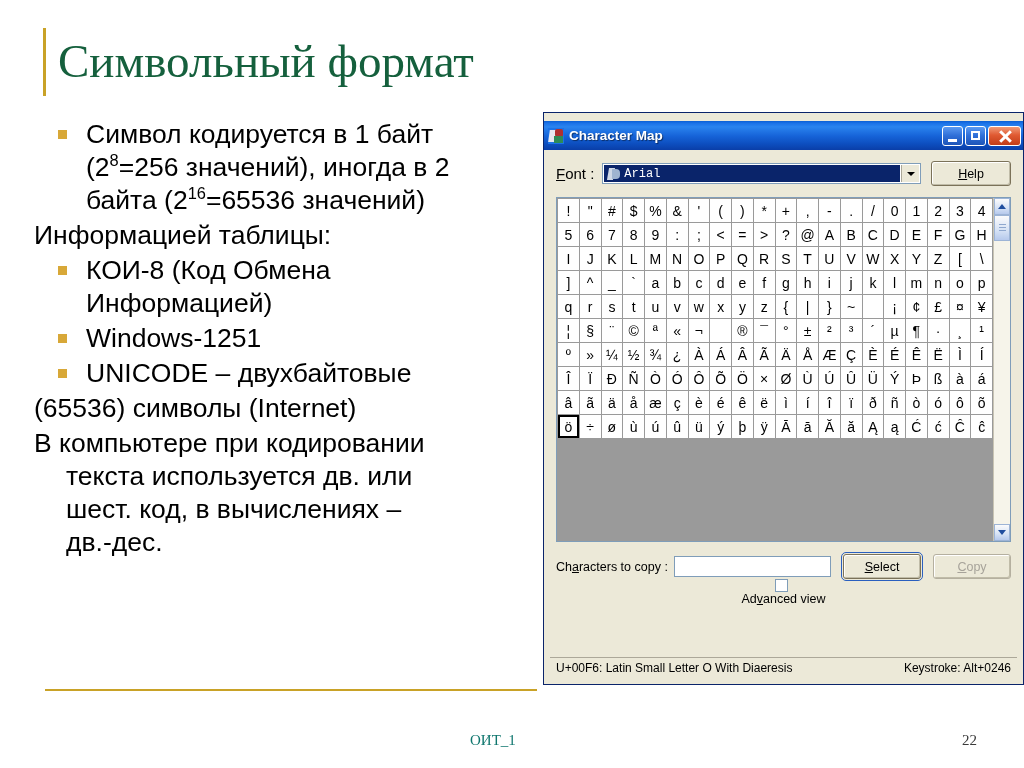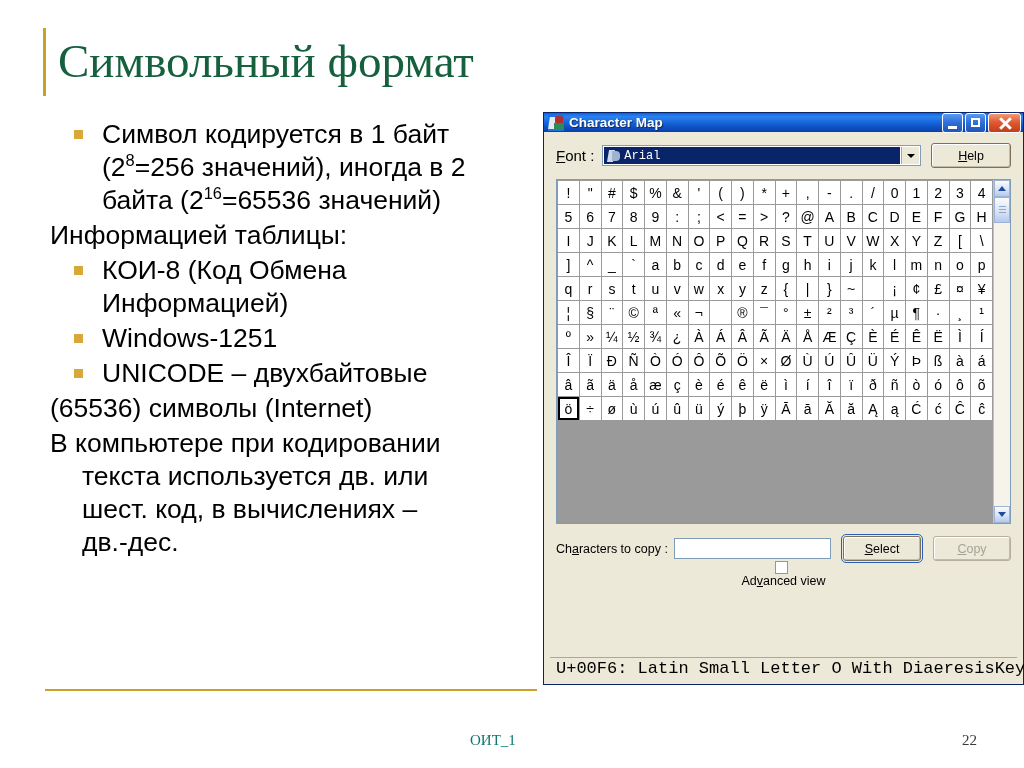--- a/index.html
+++ b/index.html
@@ -38,7 +38,7 @@
   
   #slide-body {
     position: absolute;
-    left: 44px;
+    left: 28px;
     top: 118px;
     width: 510px;
   }

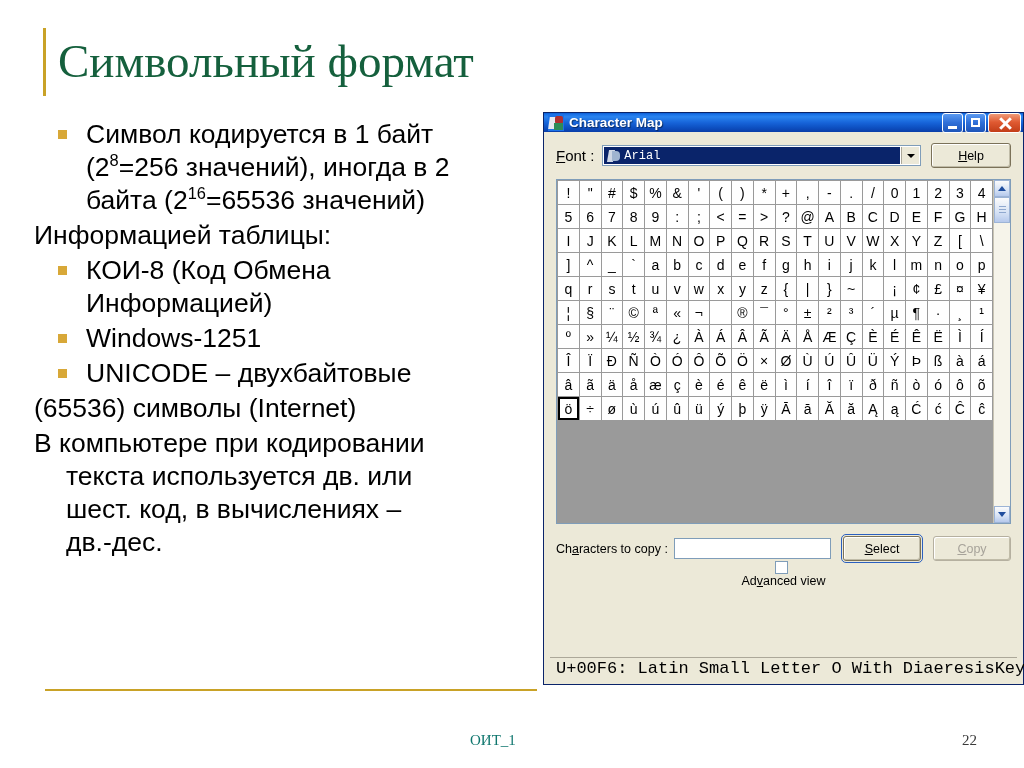--- a/index.html
+++ b/index.html
@@ -114,7 +114,7 @@
     box-sizing: border-box;
   }
   #cm-titlebar {
-    height: 19px;
+    height: 29px;
     background: linear-gradient(to bottom,
         #0b5fd4 0%, #1b72e8 8%, #2a84ef 20%,
         #1663d8 52%, #0d4fc0 78%, #0a3ea8 100%);
@@ -122,6 +122,7 @@
     align-items: center;
     padding: 0 2px 0 4px;
     position: relative;
+    margin-top: 8px;
   }
   #cm-appicon {
     width: 16px; height: 16px;

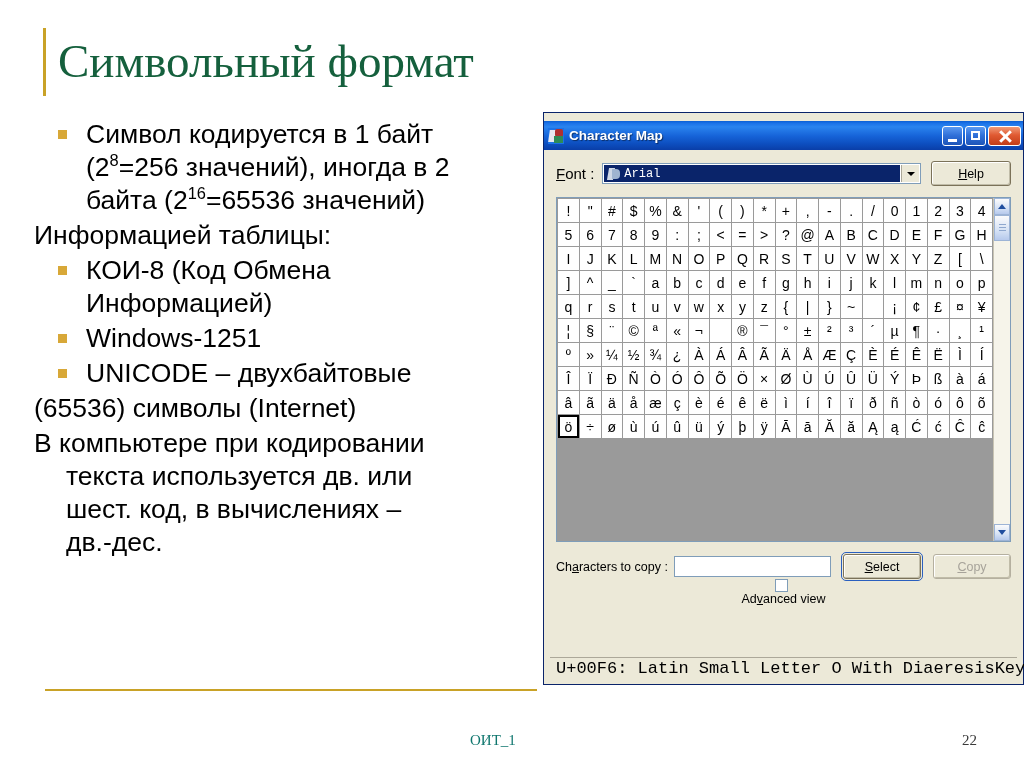--- a/index.html
+++ b/index.html
@@ -406,7 +406,7 @@
     padding: 0 6px;
     box-sizing: border-box;
   }
-  .status-txt { font-size: 17px; color: #000; white-space: nowrap; font-family: Liberation Mono, monospace; }
+  .status-txt { font-size: 12px; color: #000; white-space: nowrap; }
 </style>
 </head>
 <body>

